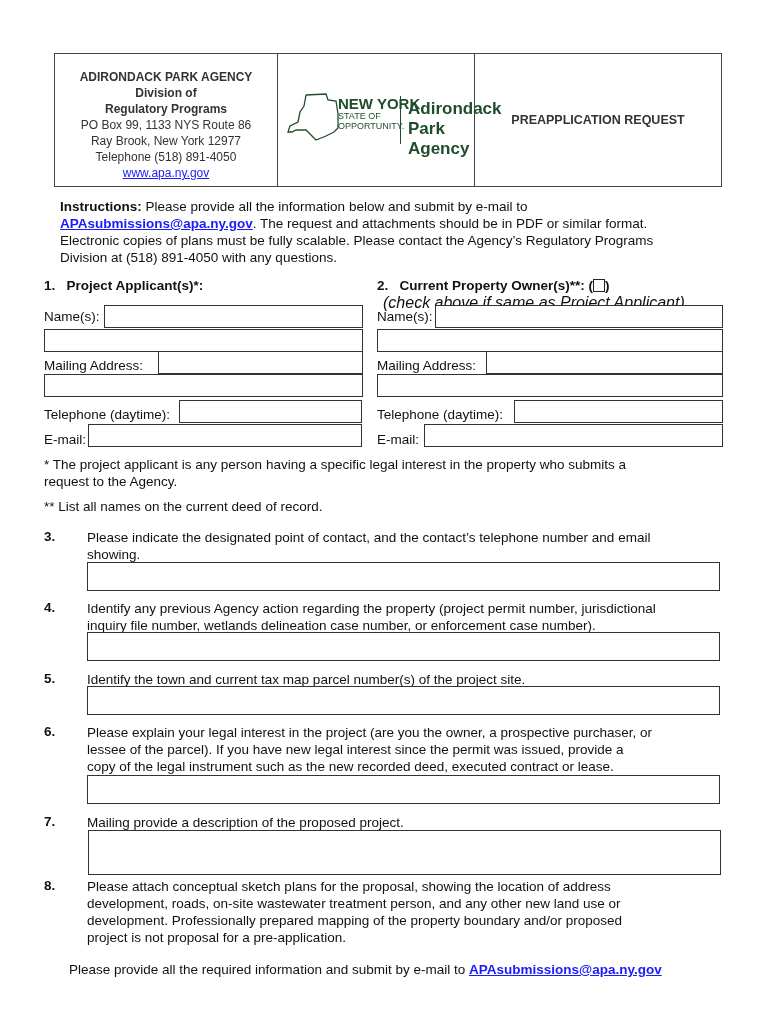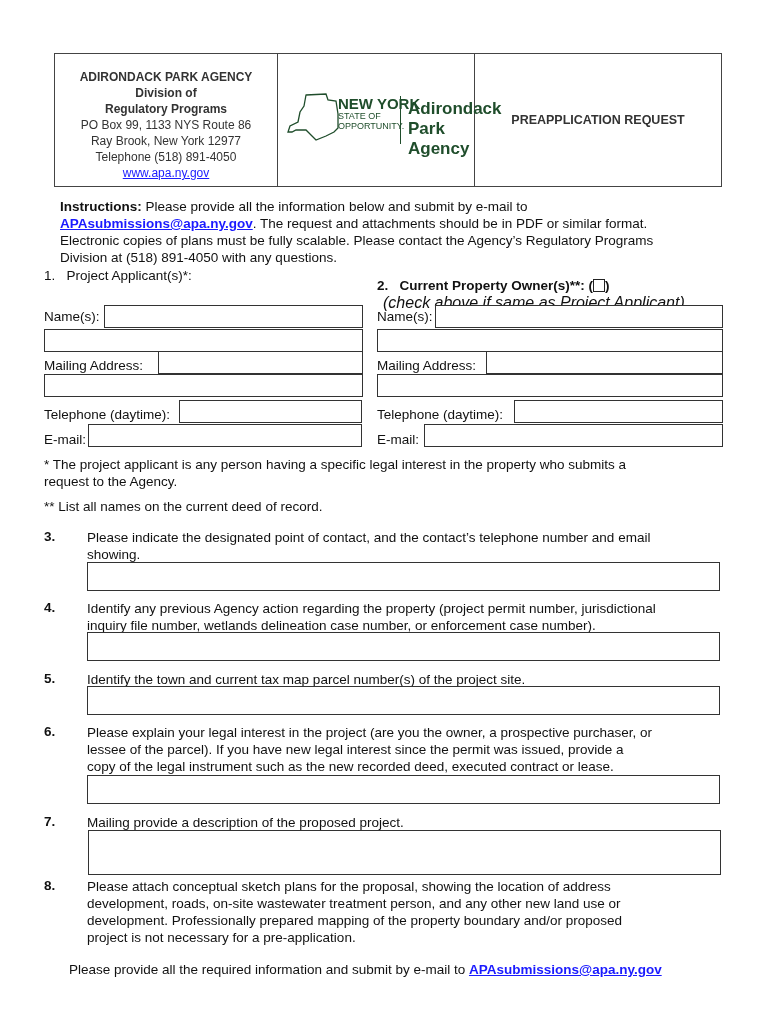--- a/index.html
+++ b/index.html
@@ -60,7 +60,7 @@
   <div>Division at (518) 891-4050 with any questions.</div>
 </div>
 
-<div class="abs" style="left:44px;top:268px;font-weight:normal;white-space:pre">1.   Project Applicant(s)*:</div>
+<div class="abs" style="left:44px;top:278px;font-weight:bold;white-space:pre">1.   Project Applicant(s)*:</div>
 <div class="abs lbl" style="left:44px;top:309px">Name(s):</div>
 <div class="abs box" style="left:104px;top:305px;width:259px;height:23px"></div>
 <div class="abs box" style="left:44px;top:329px;width:319px;height:23px"></div>

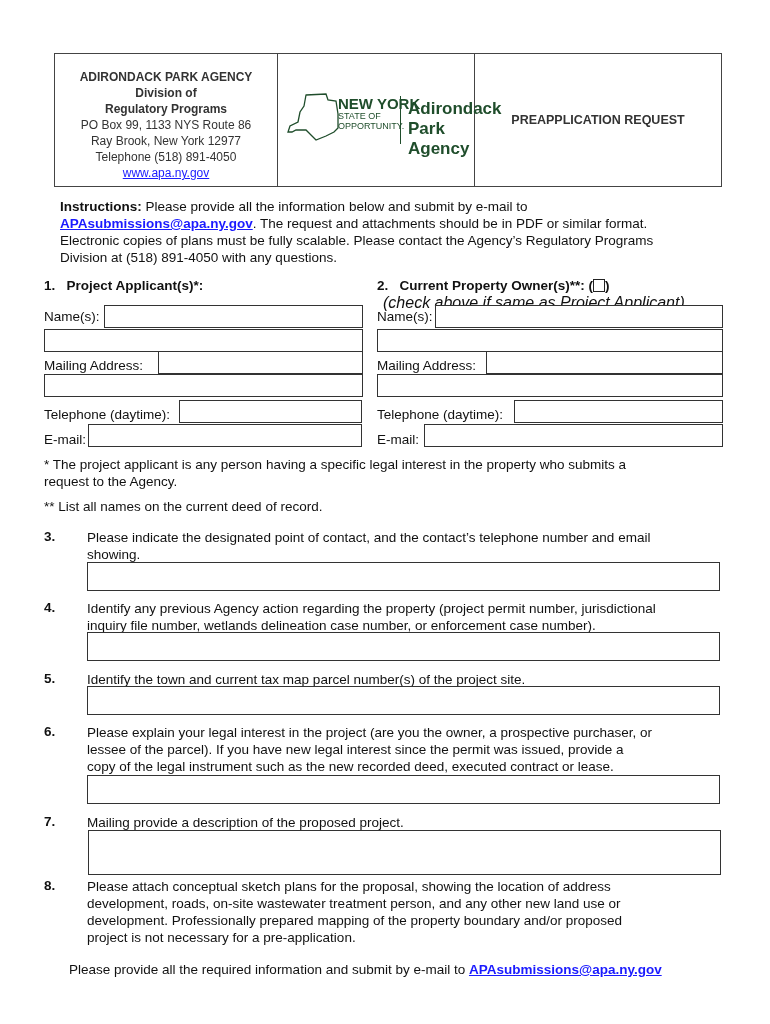--- a/index.html
+++ b/index.html
@@ -126,7 +126,7 @@
   <div>Please attach conceptual sketch plans for the proposal, showing the location of address</div>
     <div>development, roads, on-site wastewater treatment person, and any other new land use or</div>
     <div>development.  Professionally prepared mapping of the property boundary and/or proposed</div>
-    <div>project is not necessary for a pre-application.</div>
+    <div>project is not proposal for a pre-application.</div>
 </div>
 
 <div class="abs" style="left:69px;top:962px;white-space:pre"><span>Please provide all the required information and submit by e-mail to </span><a class="link" style="font-weight:bold">APAsubmissions@apa.ny.gov</a></div>

